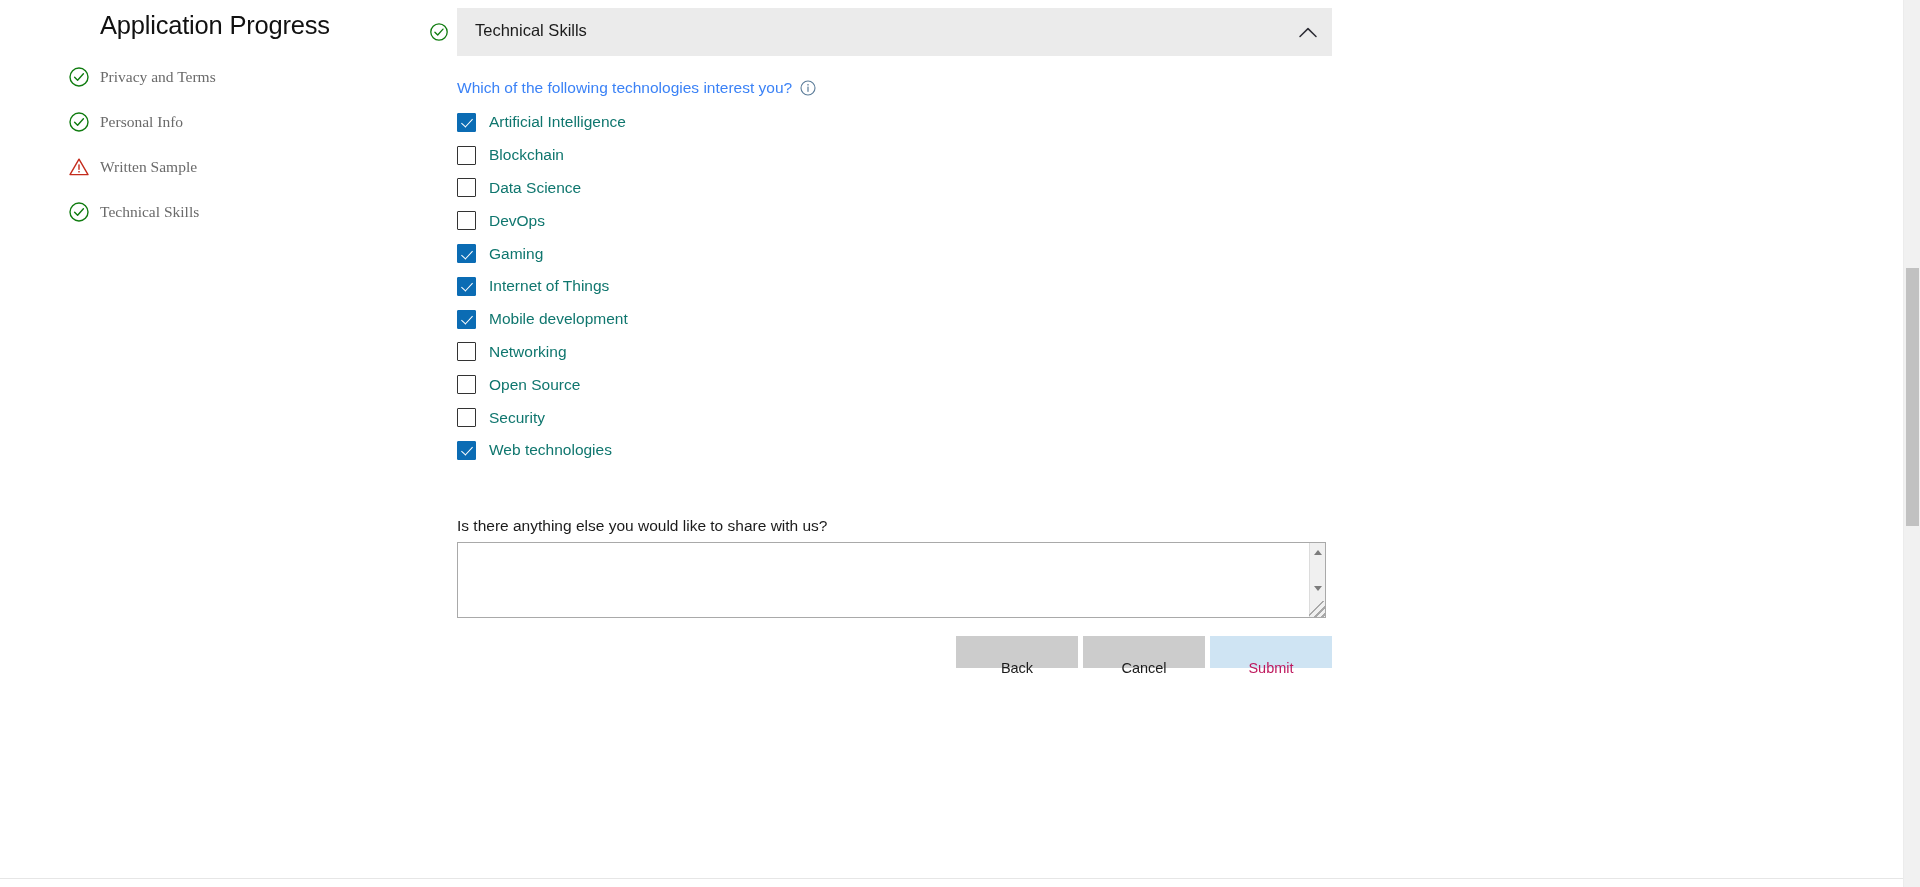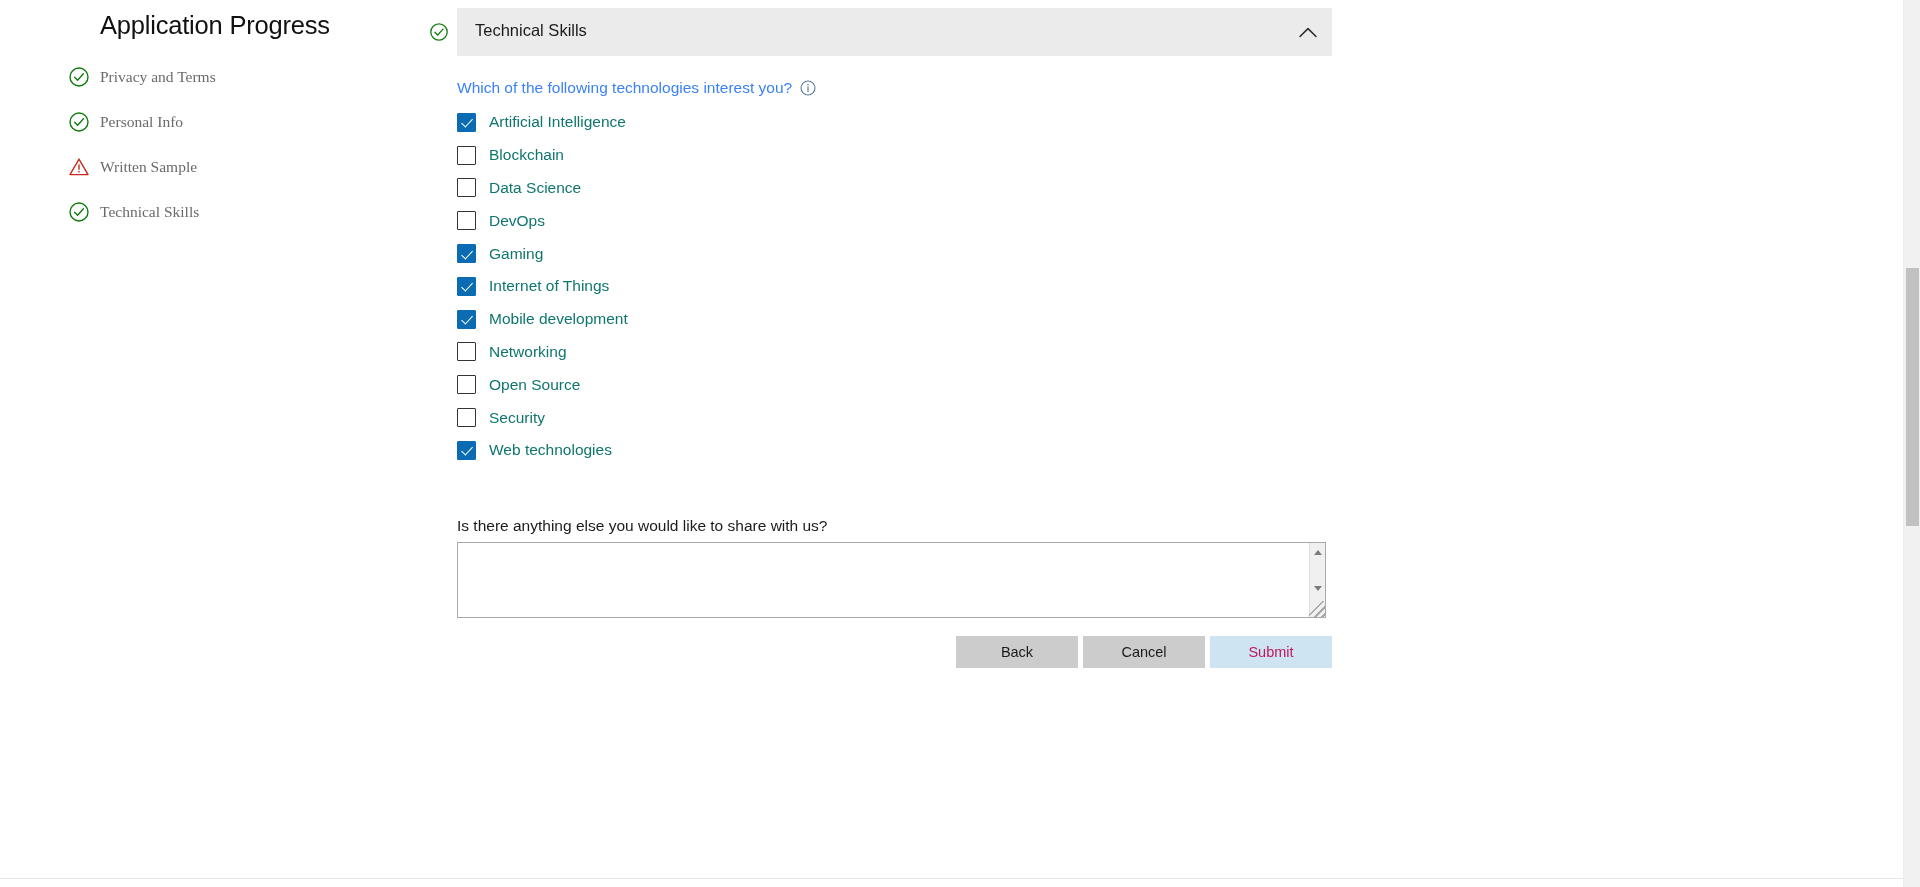--- a/index.html
+++ b/index.html
@@ -312,7 +312,7 @@
     background: #cccccc;
     margin-left: 5px;
     cursor: pointer;
-    padding: 0;
+    padding: 16px;
     line-height: 32px;
   }
   .btn.primary-disabled {

